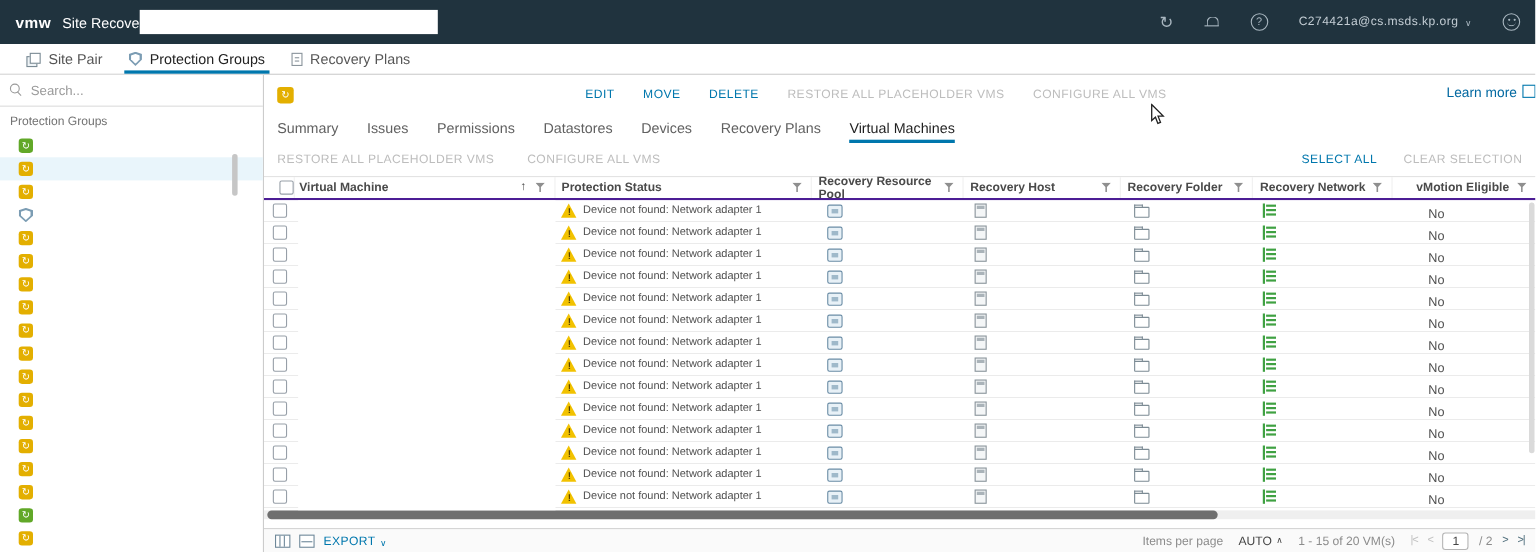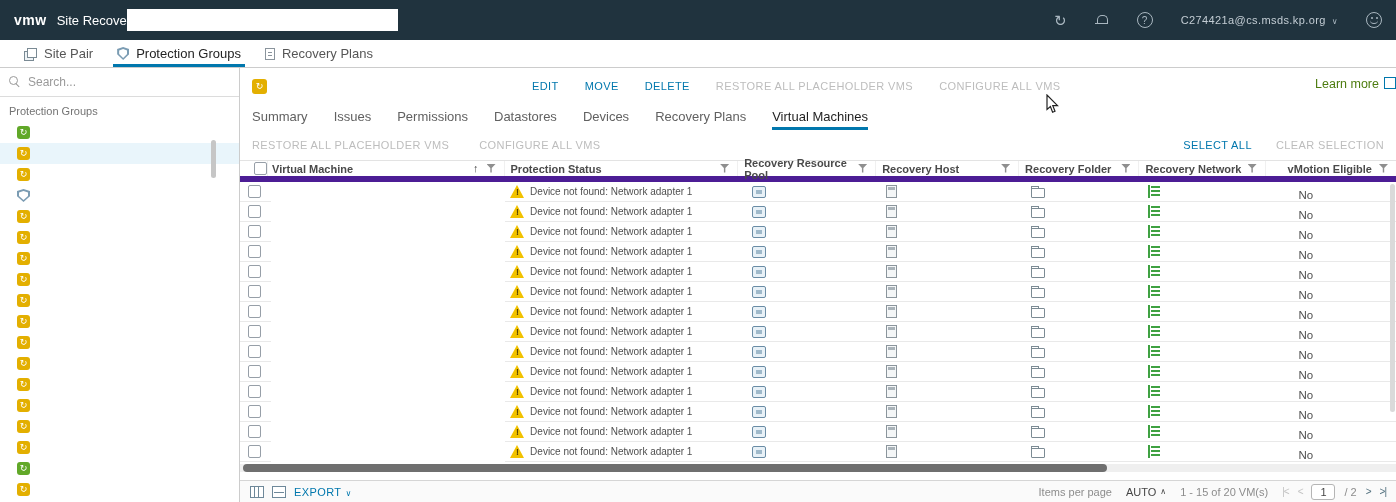--- a/index.html
+++ b/index.html
@@ -67,7 +67,7 @@
   .actions{display:flex;align-items:center;gap:26px;margin-left:6px;font-size:11px;font-weight:500;letter-spacing:.4px;}
   .action{color:#0077ad;cursor:pointer;white-space:nowrap;}
   .action.disabled{color:#bdbdbd;cursor:default;}
-  .learn-more{position:absolute;right:0;top:9px;display:flex;align-items:flex-start;gap:5px;color:#4d7c0f;font-size:12.5px;white-space:nowrap;cursor:pointer;}
+  .learn-more{position:absolute;right:0;top:9px;display:flex;align-items:flex-start;gap:5px;color:#0369a1;font-size:12.5px;white-space:nowrap;cursor:pointer;}
   .ext-icon{width:12px;height:12px;border:1px solid #0077ad;position:relative;flex:none;}
   .detail-tabs{display:flex;align-items:flex-end;gap:26px;padding:0 12px;height:26px;flex:none;}
   .dtab{font-size:13px;color:#616161;padding-bottom:6px;cursor:pointer;white-space:nowrap;}

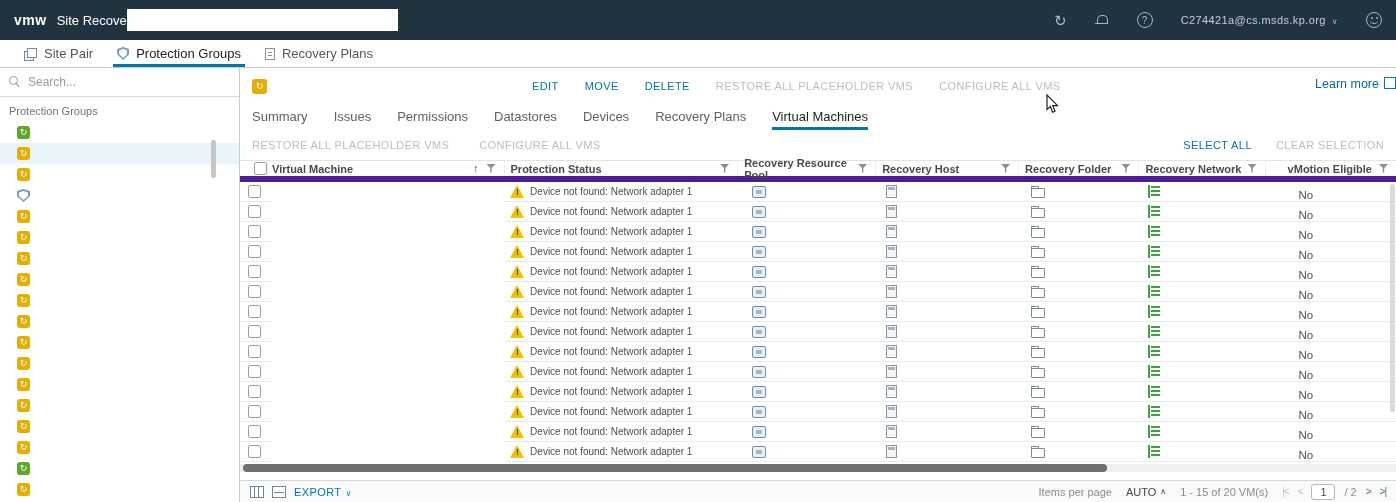--- a/index.html
+++ b/index.html
@@ -77,7 +77,7 @@
   .vm-toolbar .right{margin-left:auto;display:flex;gap:24px;}
 
   
-  .grid-header{display:flex;height:22px;border-top:1px solid #e3e3e3;border-bottom:6px solid #4c1d95;align-items:center;font-size:11px;font-weight:700;color:#4a4a4a;flex:none;background:#fff;}
+  .grid-header{display:flex;height:22px;border-top:1px solid #e3e3e3;border-bottom:2px solid #4c1d95;align-items:center;font-size:11px;font-weight:700;color:#4a4a4a;flex:none;background:#fff;}
   .hcell{display:flex;align-items:center;height:100%;padding-left:6px;gap:4px;border-right:1px solid #f0f0f0;position:relative;}
   .hcell:last-child{border-right:none;}
   .funnel{width:9px;height:9px;background:#8f8f8f;clip-path:polygon(0 0,100% 0,58% 45%,58% 95%,42% 95%,42% 45%);margin-left:auto;margin-right:8px;flex:none;cursor:pointer;}

